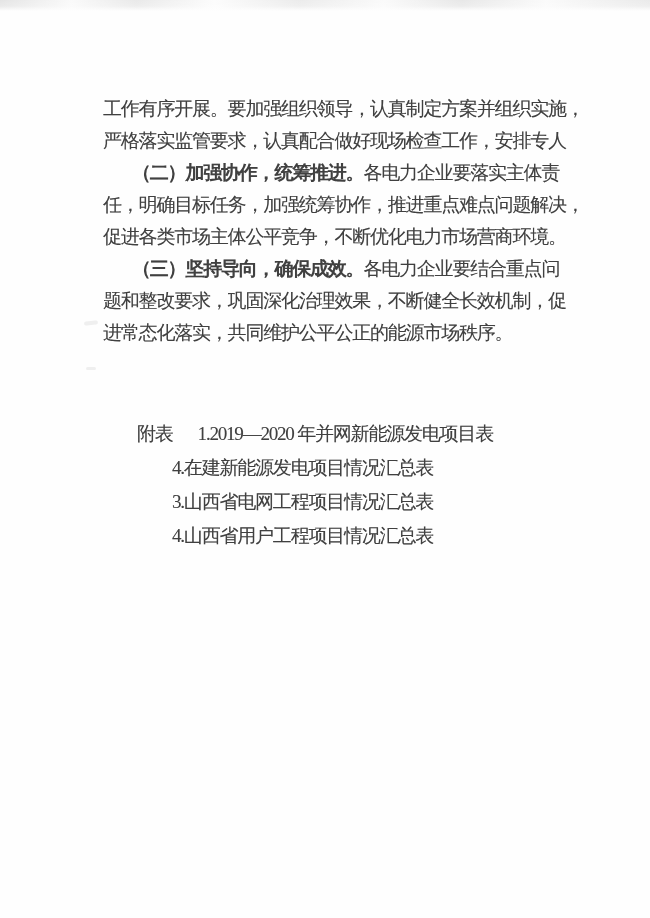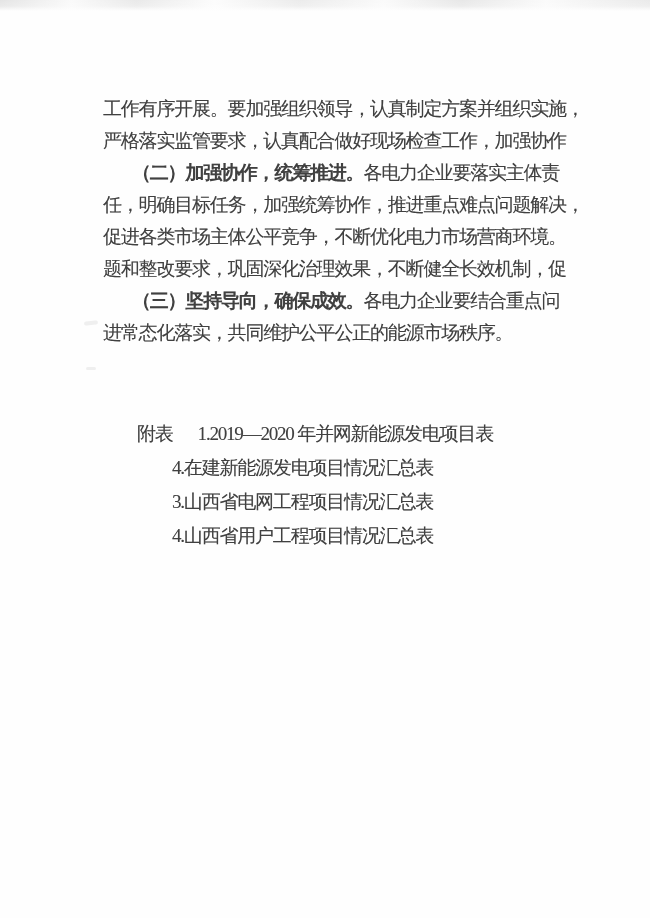--- a/index.html
+++ b/index.html
@@ -81,7 +81,7 @@
 
   <div class="body-text">
     <div class="line">工作有序开展。要加强组织领导，认真制定方案并组织实施，</div>
-    <div class="line">严格落实监管要求，认真配合做好现场检查工作，加强协作</div>
+    <div class="line">严格落实监管要求，认真配合做好现场检查工作，安排专人</div>
 
     <div class="line indent">
       <span class="lead">（二）加强协作，统筹推进。</span><span>各电力企业要落实主体责</span>

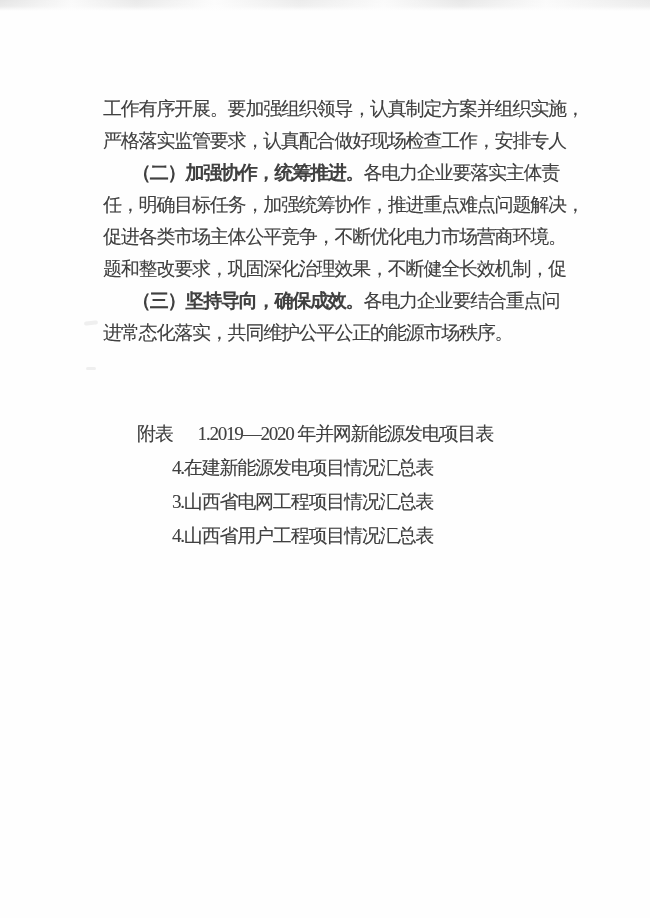--- a/index.html
+++ b/index.html
@@ -89,10 +89,10 @@
     <div class="line">任，明确目标任务，加强统筹协作，推进重点难点问题解决，</div>
     <div class="line">促进各类市场主体公平竞争，不断优化电力市场营商环境。</div>
 
-    <div class="line">题和整改要求，巩固深化治理效果，不断健全长效机制，促</div>
     <div class="line indent">
       <span class="lead">（三）坚持导向，确保成效。</span><span>各电力企业要结合重点问</span>
     </div>
+    <div class="line">题和整改要求，巩固深化治理效果，不断健全长效机制，促</div>
     <div class="line">进常态化落实，共同维护公平公正的能源市场秩序。</div>
   </div>
 

